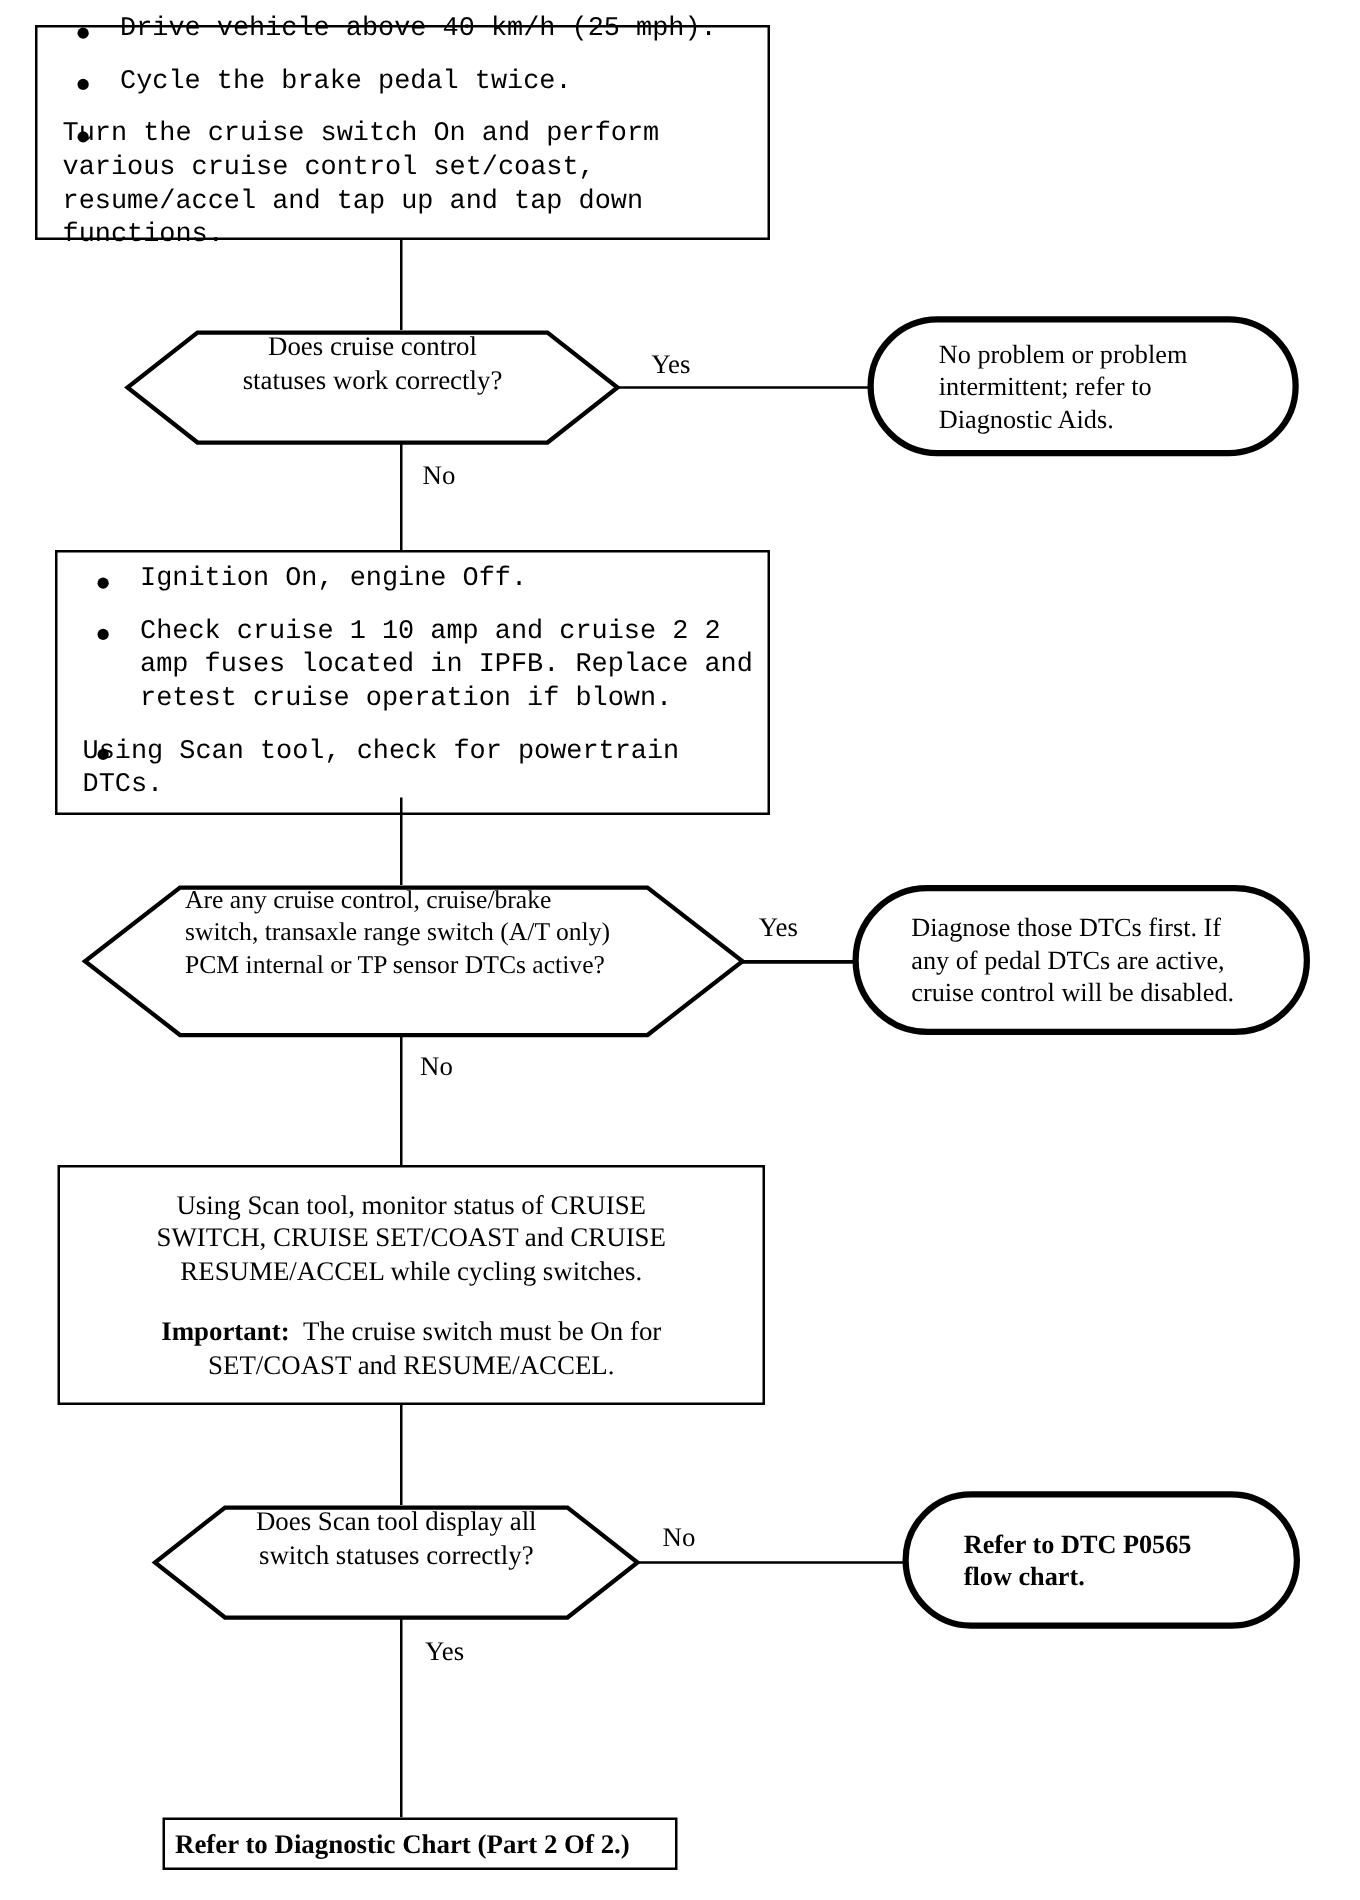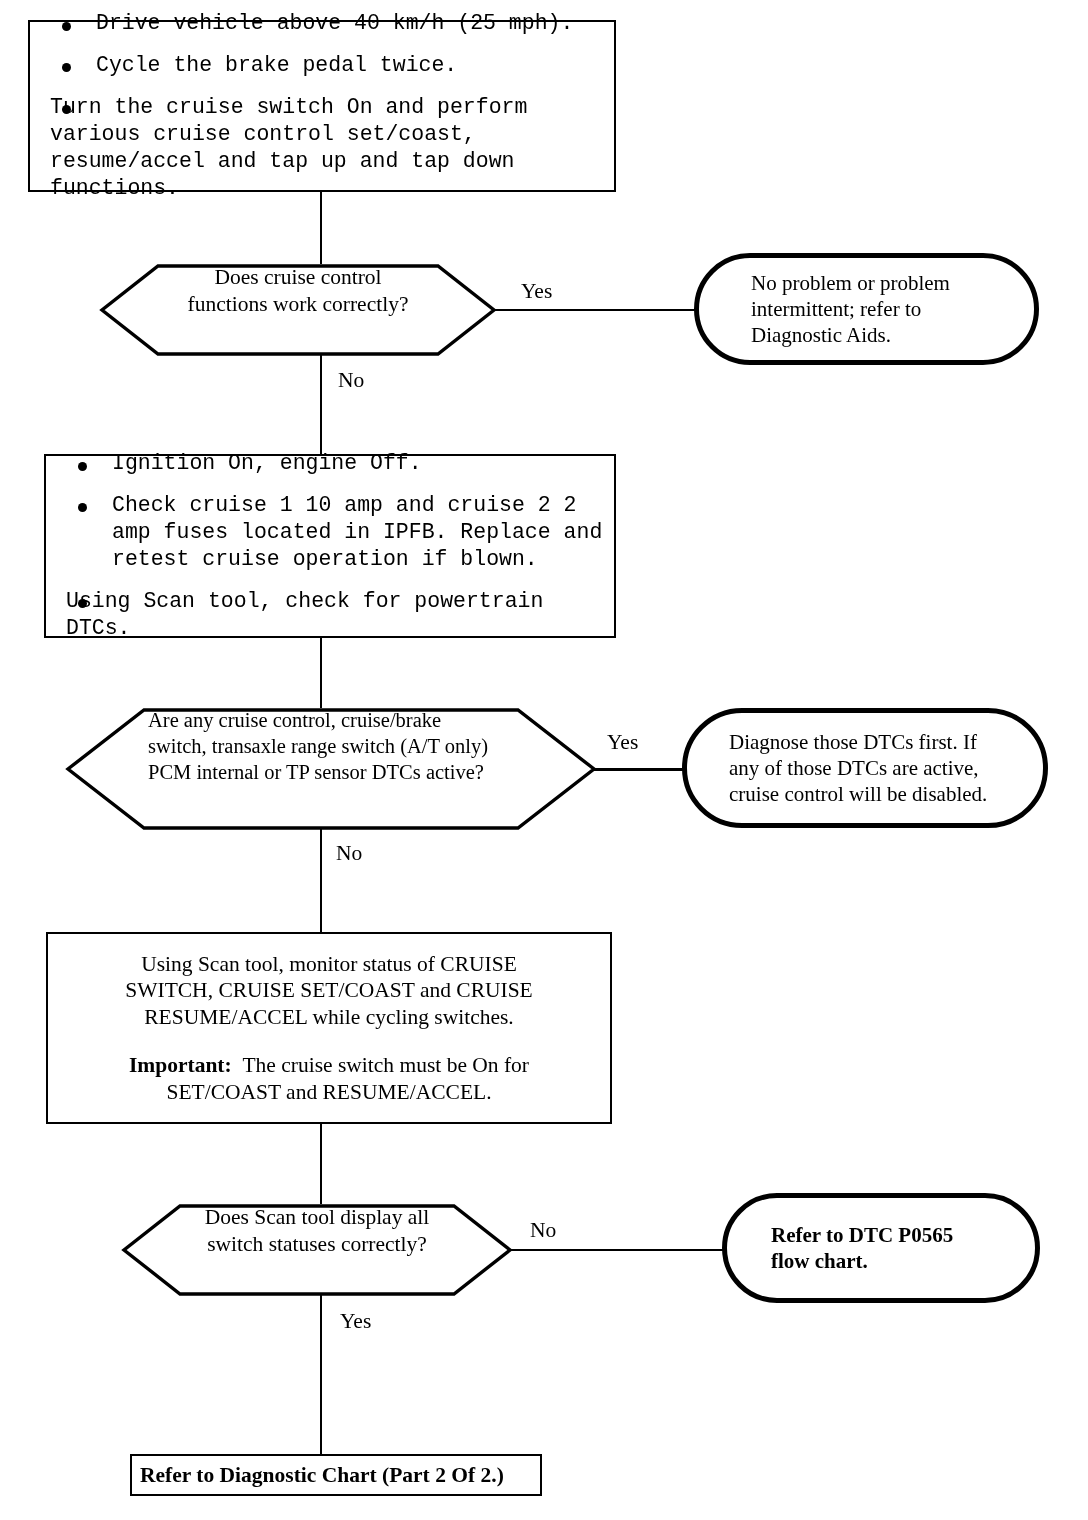--- a/index.html
+++ b/index.html
@@ -107,7 +107,7 @@
     <div class="hex-text t22">
       <div>
         <span class="blk">Does cruise control</span>
-        <span class="blk">functions work correctly?</span>
+        <span class="blk">statuses work correctly?</span>
       </div>
     </div>
   </div>

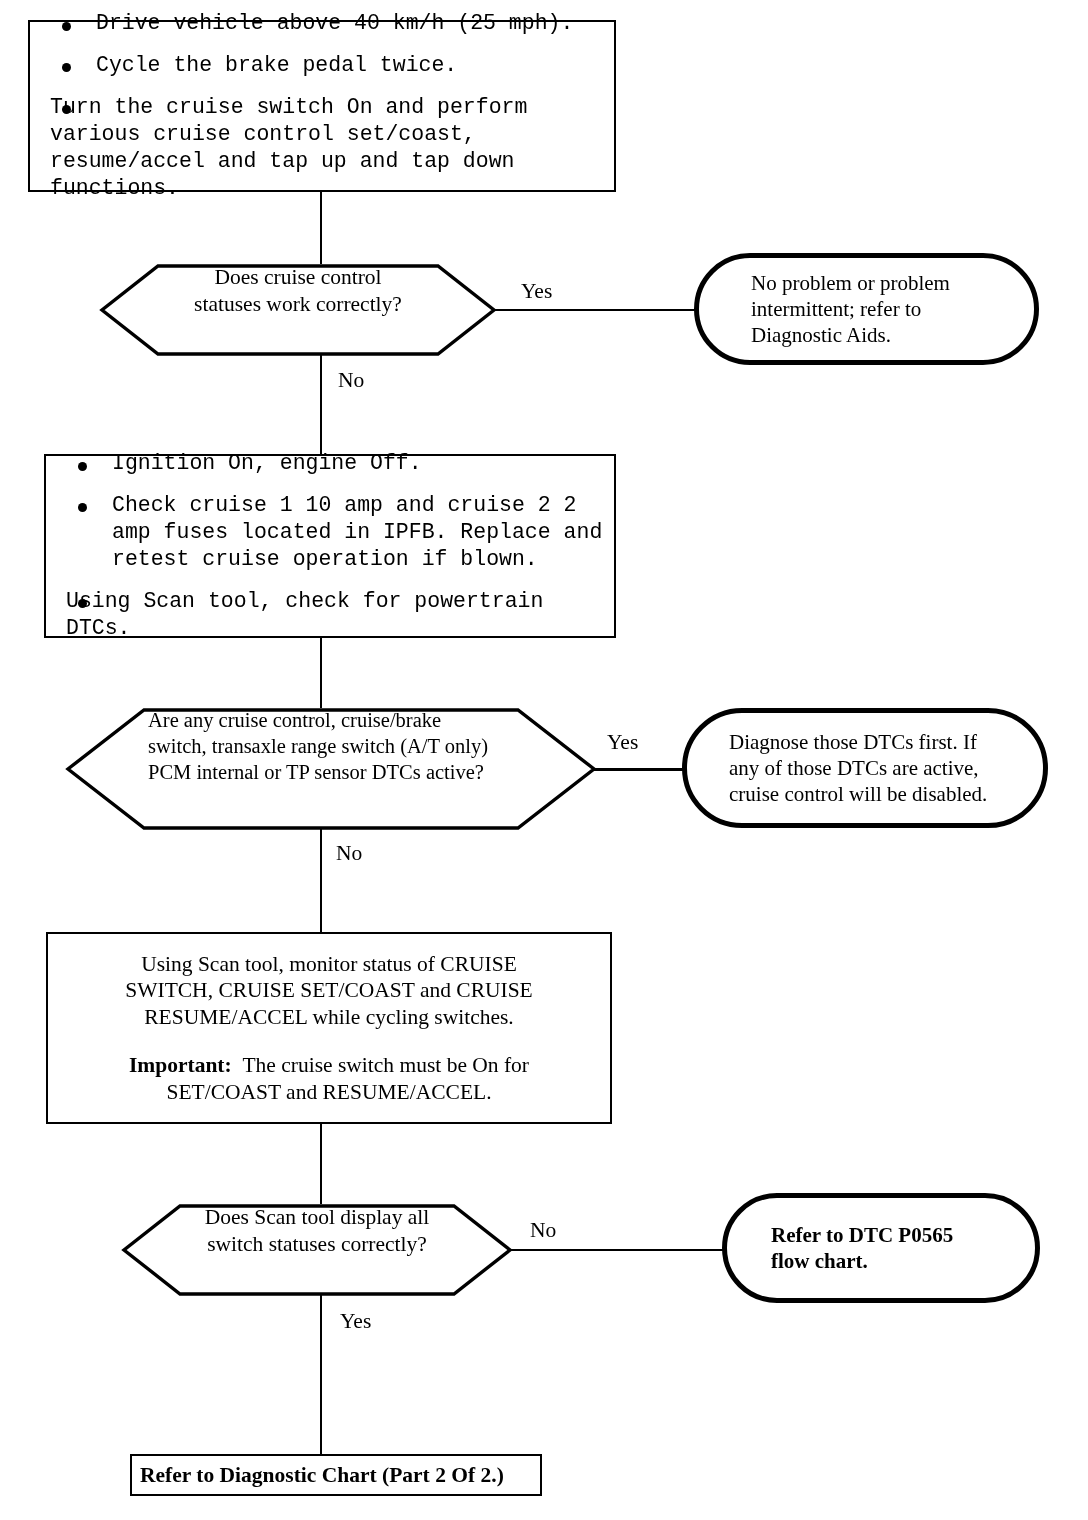--- a/index.html
+++ b/index.html
@@ -126,7 +126,7 @@
     </div>
   </div>
 
-  <div class="node proc" style="left:44px;top:454px;width:572px;height:184px;">
+  <div class="node proc" style="left:44px;top:440px;width:572px;height:212px;">
     <div class="proc-inner">
       <ul class="bullets t22">
         <li>

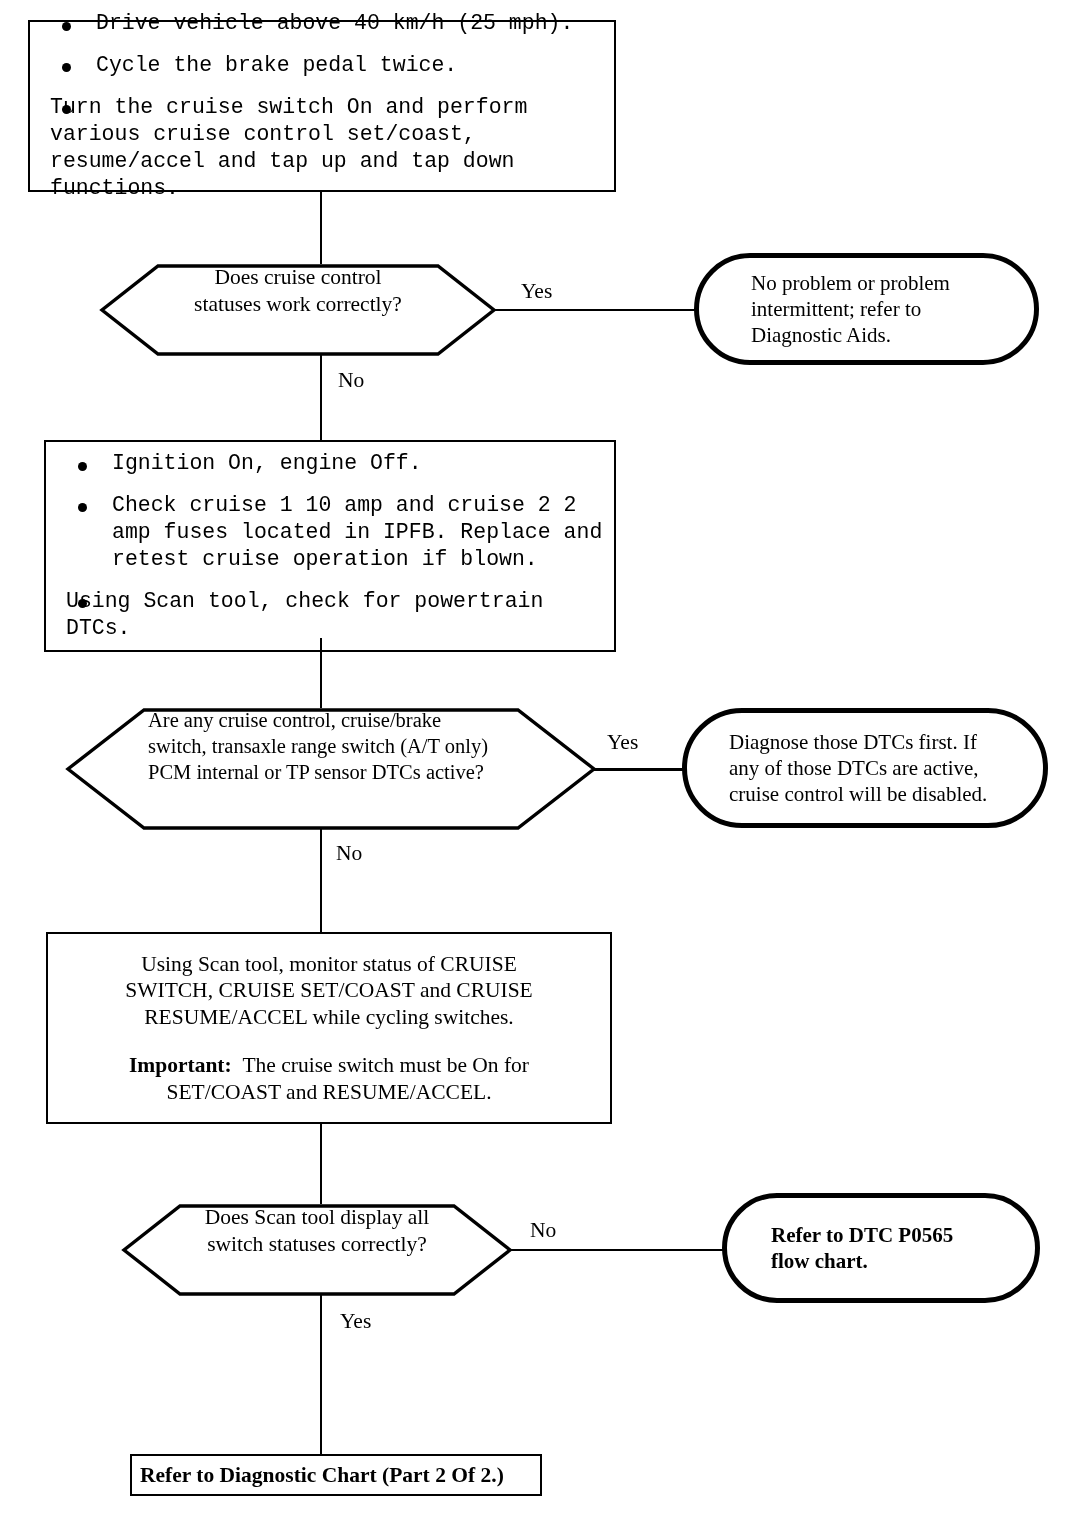--- a/index.html
+++ b/index.html
@@ -169,7 +169,7 @@
   <div class="node term" style="left:682px;top:708px;width:366px;height:120px;border-radius:60px;">
     <div class="term-inner t215" style="padding-left:42px;">
       <span class="blk">Diagnose those DTCs first. If</span>
-      <span class="blk">any of those DTCs are active,</span>
+      <span class="blk">any of pedal DTCs are active,</span>
       <span class="blk">cruise control will be disabled.</span>
     </div>
   </div>

